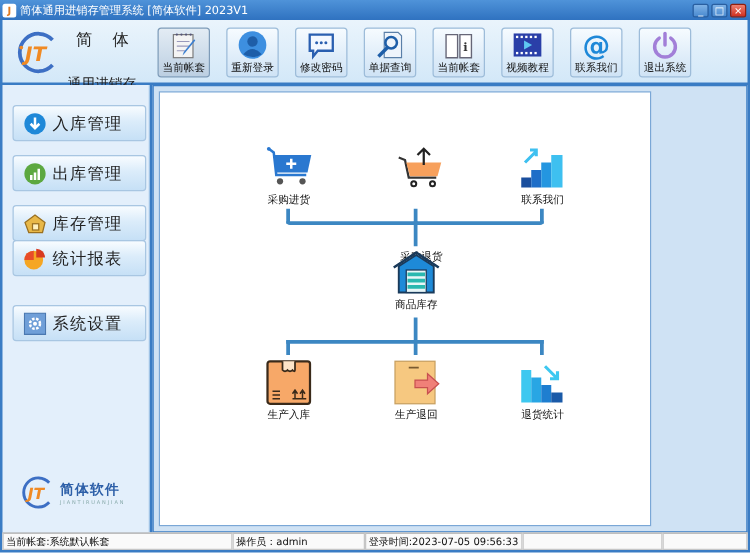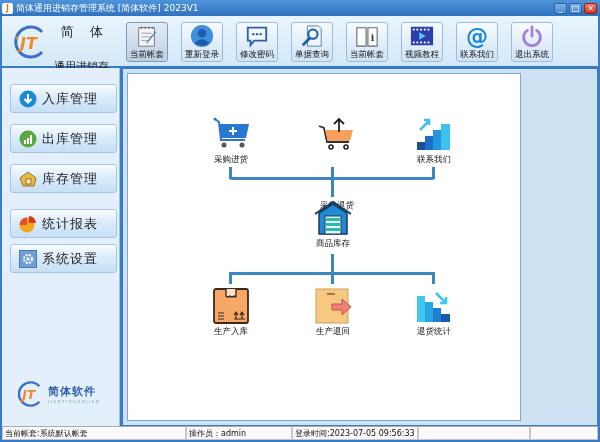--- a/index.html
+++ b/index.html
@@ -183,7 +183,7 @@
     </svg>
     <span class="nlbl">库存管理</span>
   </div>
-  <div class="navbtn" style="top:141px">
+  <div class="navbtn" style="top:124px">
     <svg class="nic" viewBox="0 0 18 18">
       <circle cx="8" cy="10" r="7.5" fill="#f5a623"></circle>
       <path d="M8 10 L8 2.5 A7.5 7.5 0 0 0 0.5 10 Z" fill="#e84c2a"></path>

